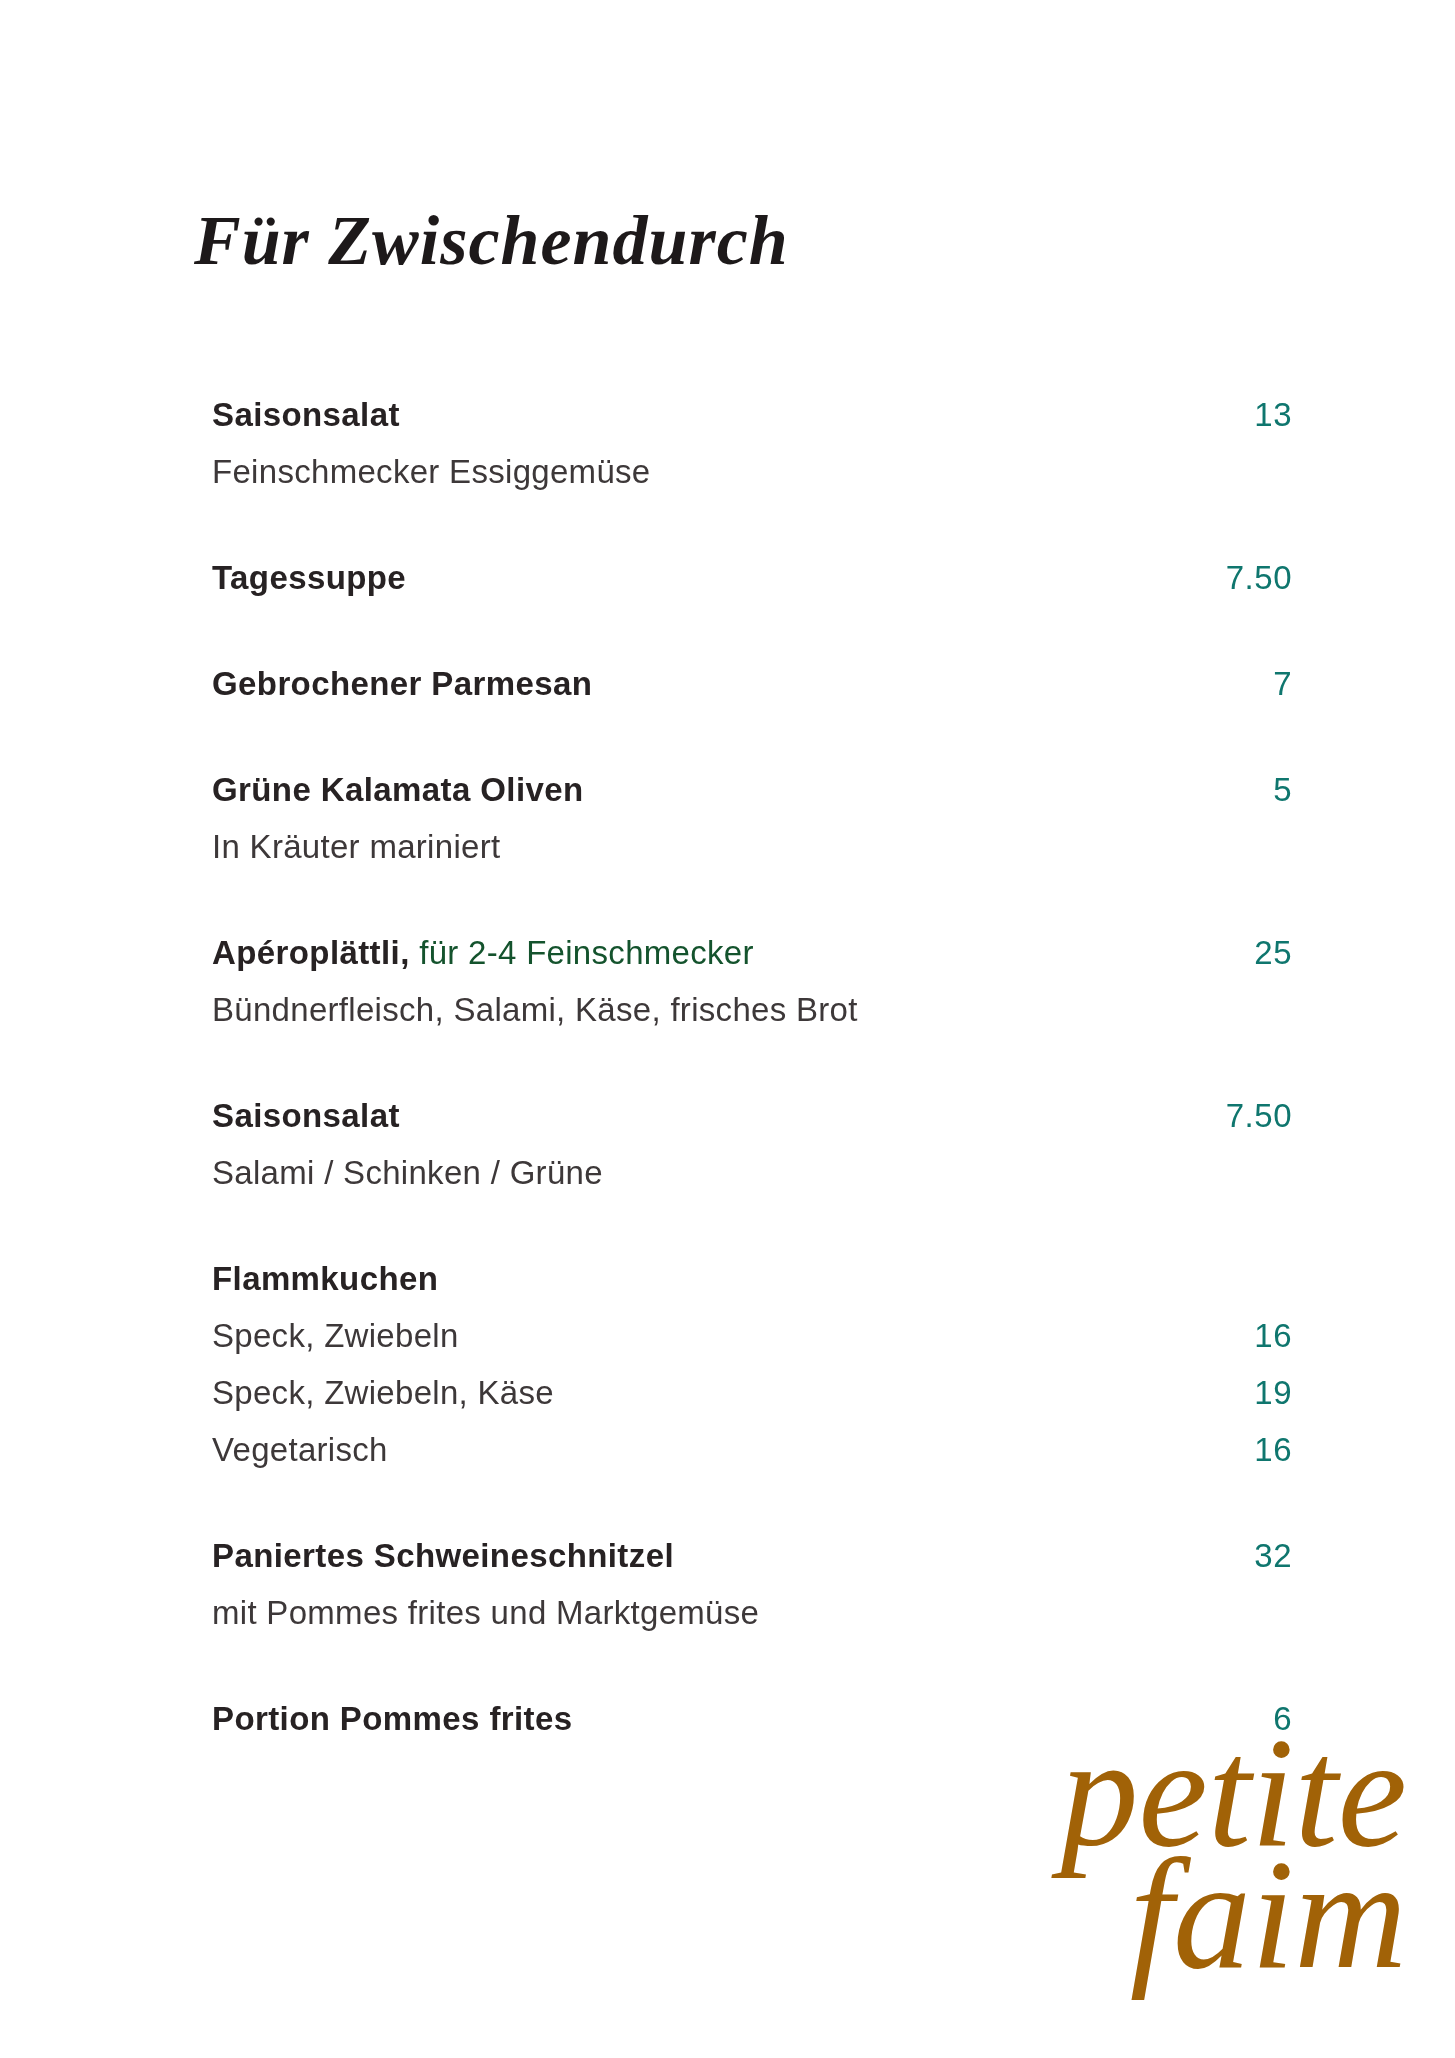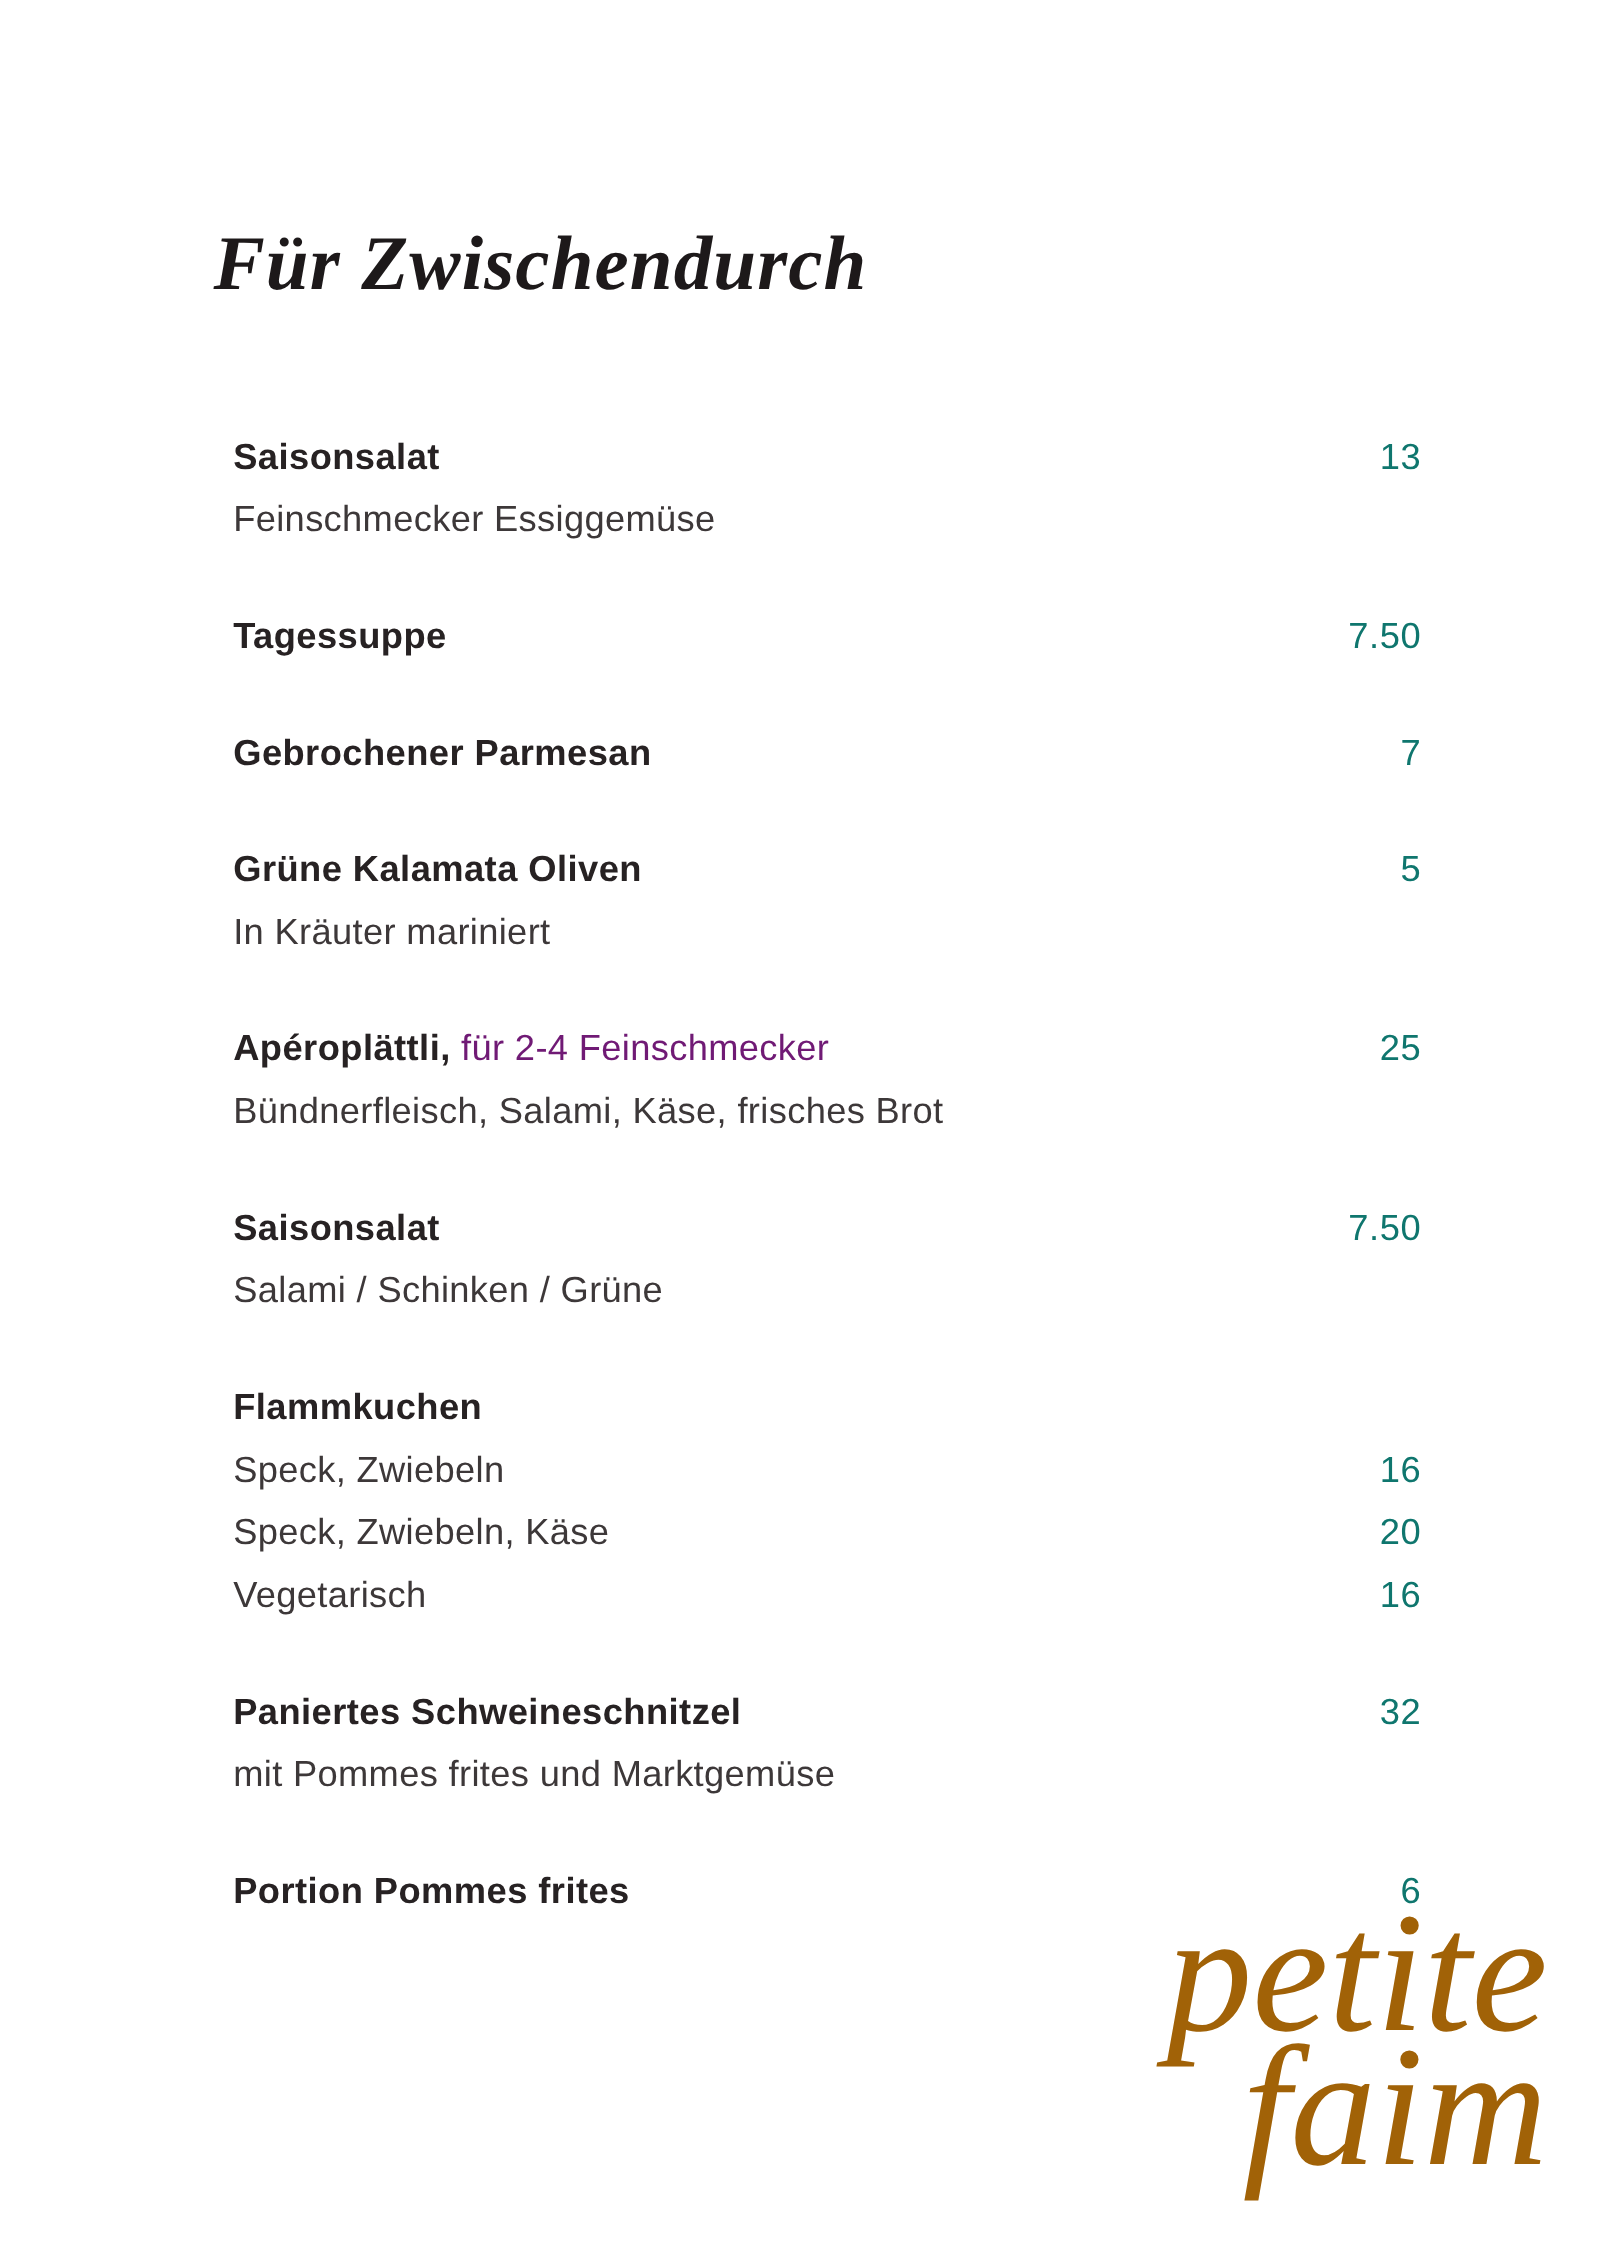--- a/index.html
+++ b/index.html
@@ -58,7 +58,7 @@
   .name .sfx {
     font-weight: 400;
     letter-spacing: 0.3px;
-    color: #701a75;
+    color: #14532d;
   }
   .dtext {
     flex: 1 1 auto;

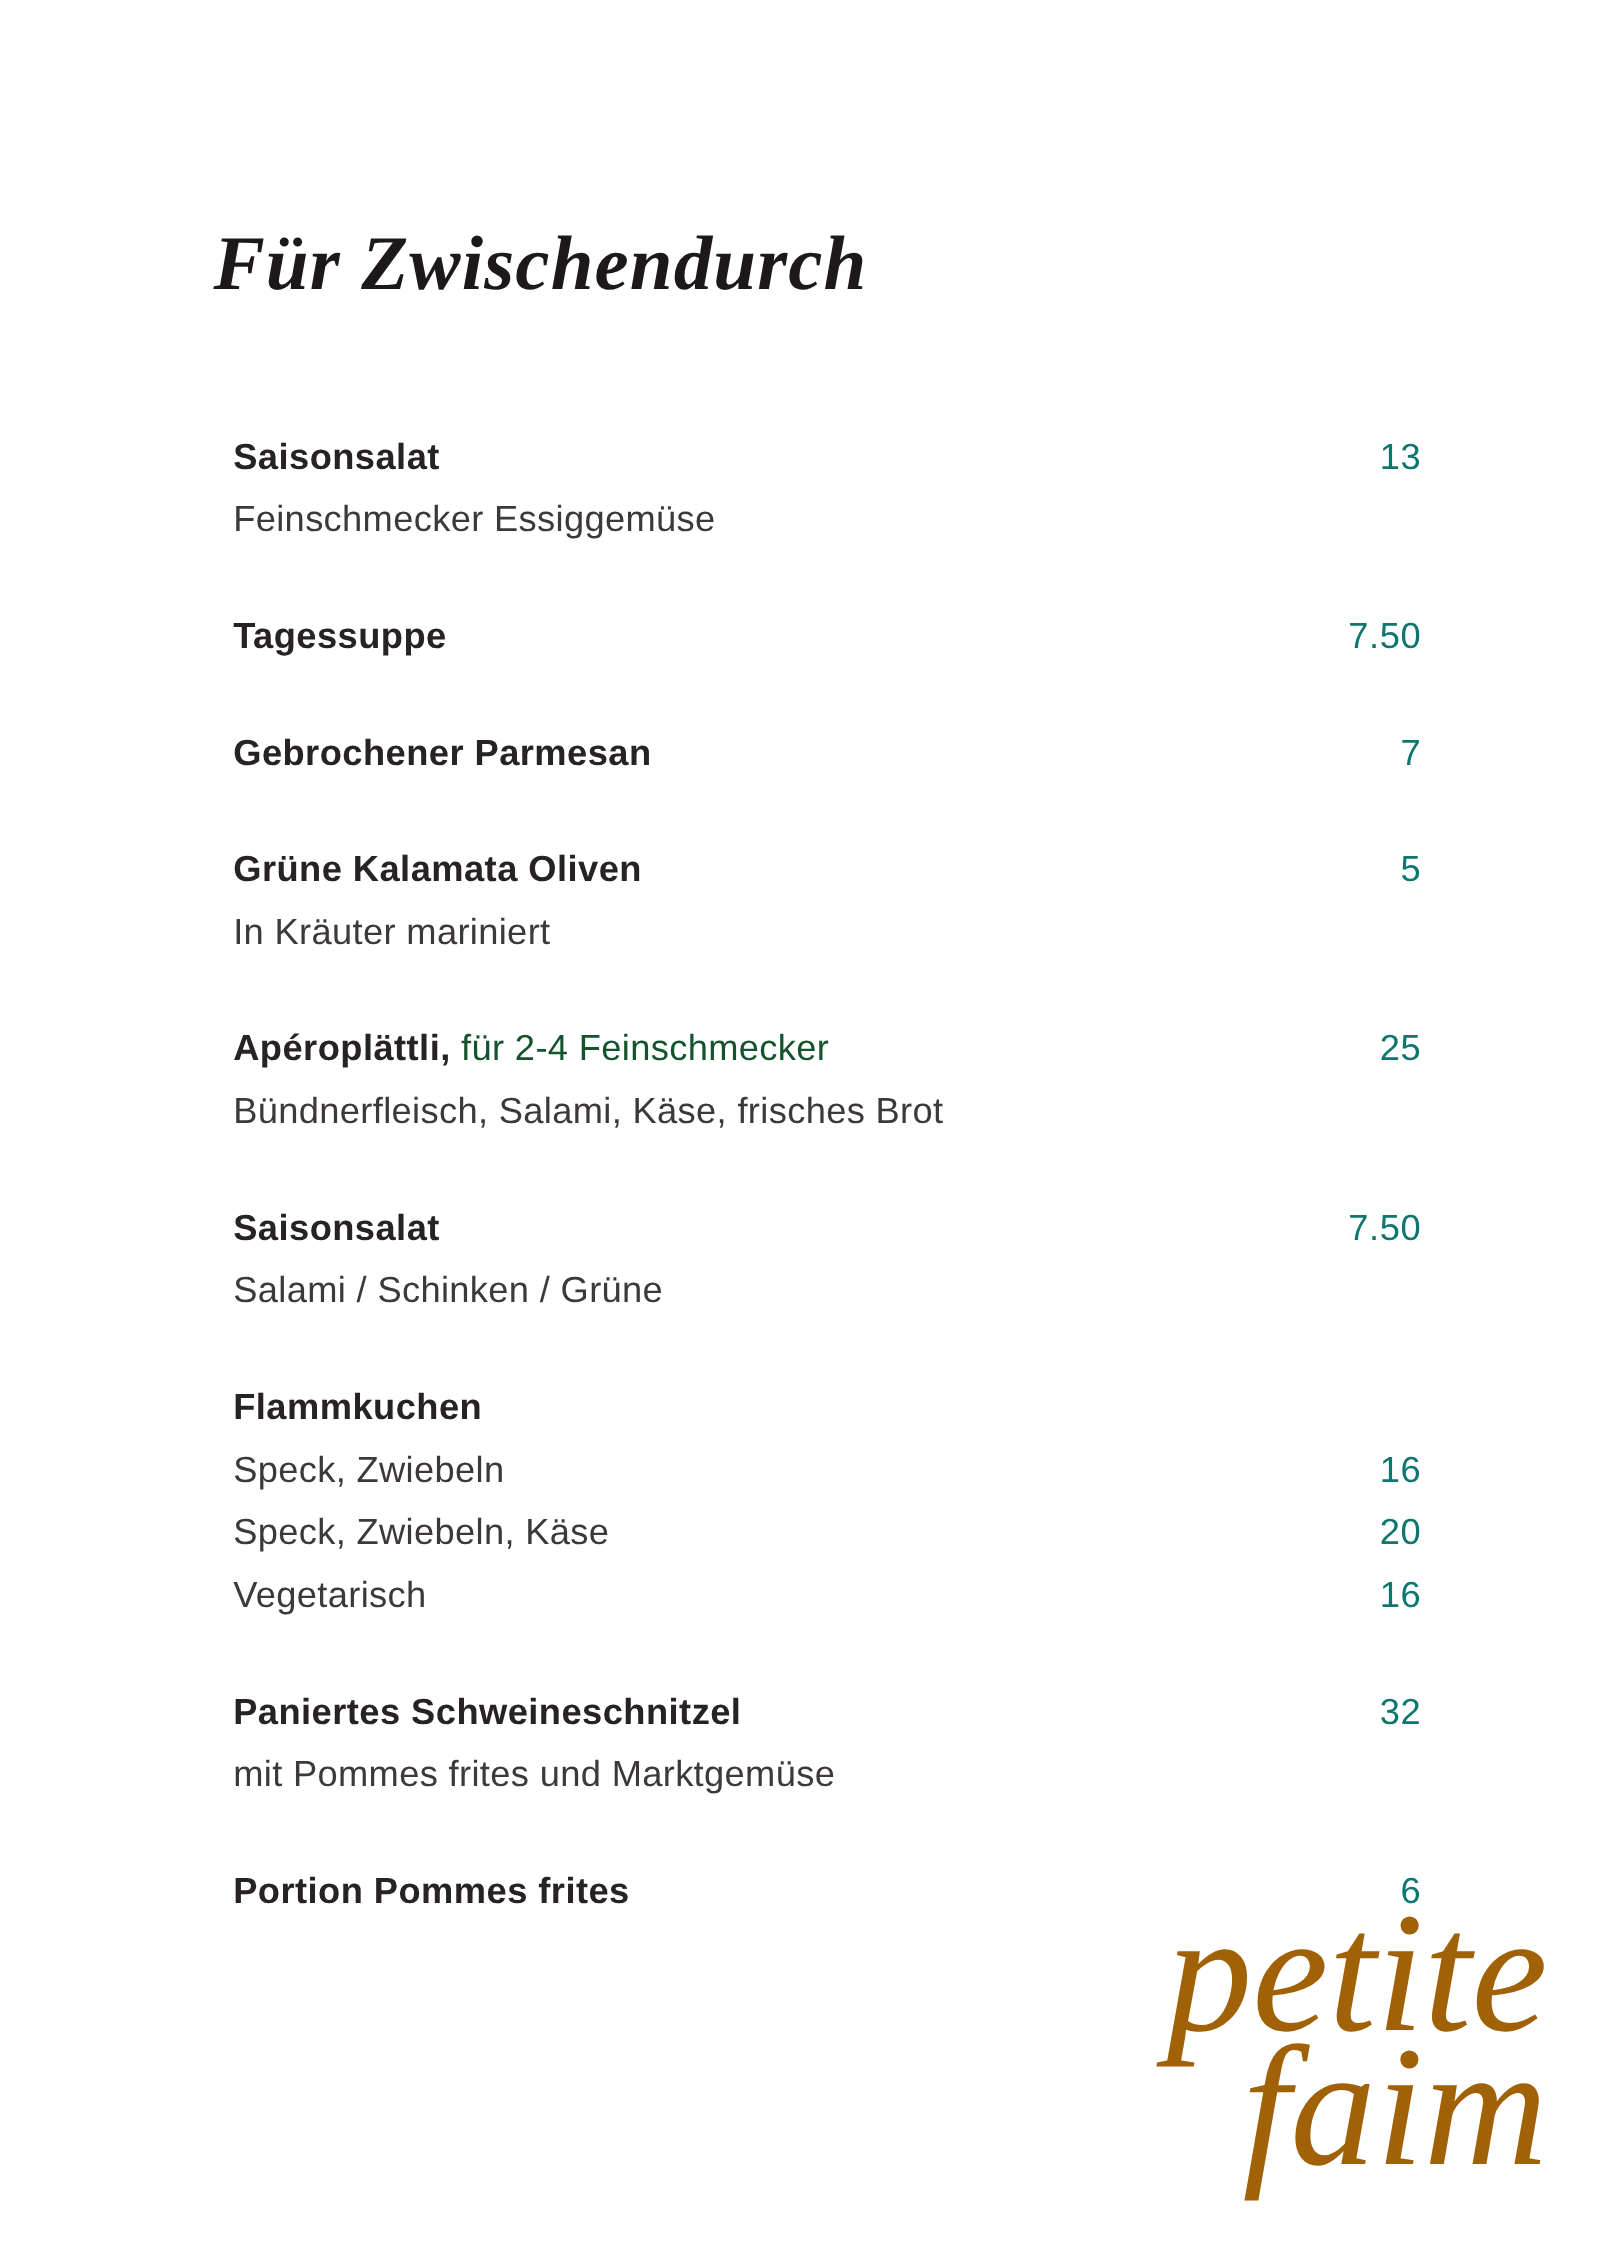--- a/index.html
+++ b/index.html
@@ -160,7 +160,7 @@
         </div>
         <div class="line">
           <div class="dtext">Speck, Zwiebeln, Käse</div>
-          <div class="price">20</div>
+          <div class="price">19</div>
         </div>
         <div class="line">
           <div class="dtext">Vegetarisch</div>

